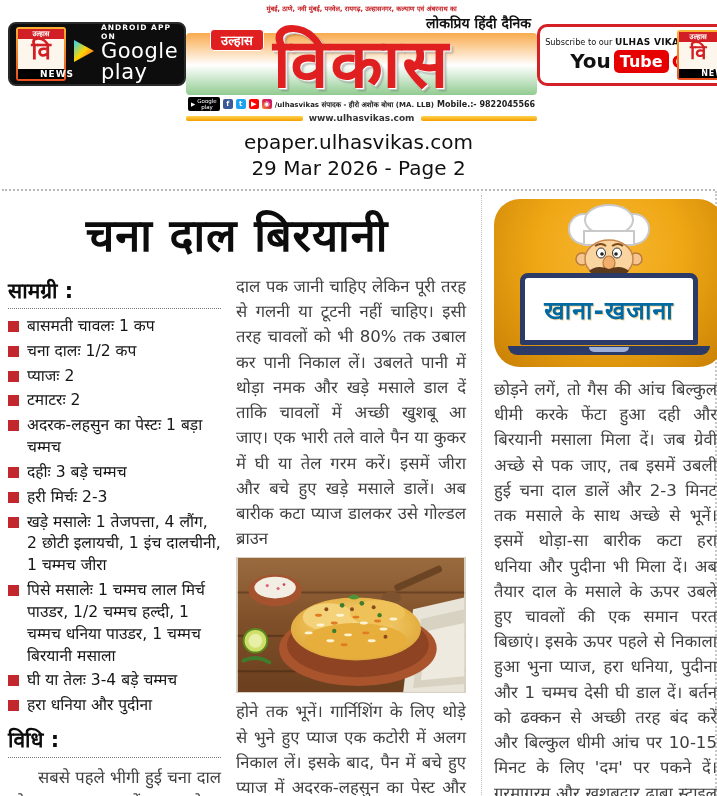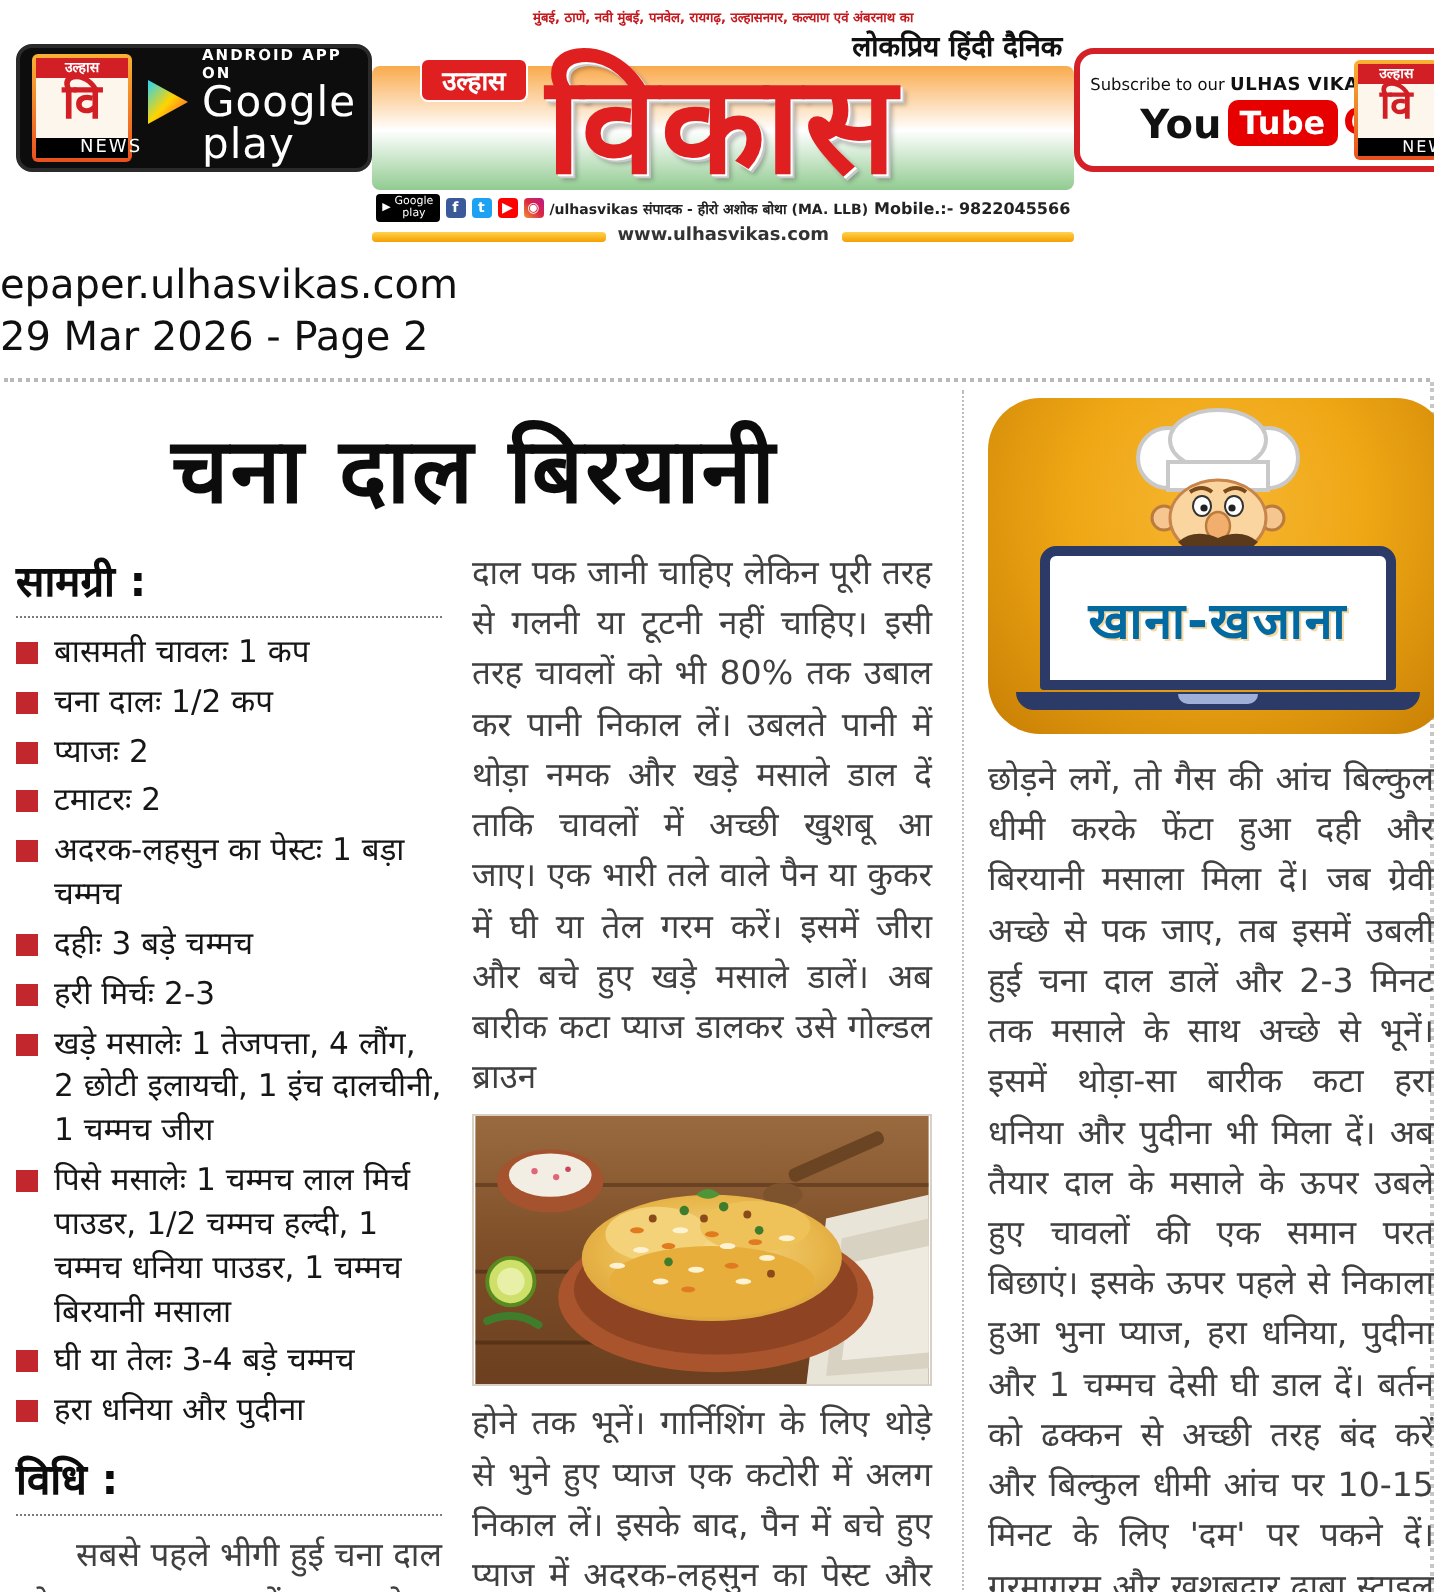--- a/index.html
+++ b/index.html
@@ -17,7 +17,7 @@
              display:flex; flex-direction:column; text-align:center; }
   .uv-logo .t { background:#d21f26; color:#fff; font-size:7px; font-weight:bold; line-height:10px; }
   .uv-logo .m { background:#fdf6ec; color:#d21f26; font-weight:900; line-height:1.05; }
-  .uv-logo .n { background:#000; color:#fff; font-weight:normal; letter-spacing:1px;padding-left:22px; }
+  .uv-logo .n { background:#000; color:#fff; font-weight:bold; letter-spacing:1px;padding-left:22px; }
 
   .ad-left { margin-top:18px; width:210px; height:64px; background:#0d0d0d; border:2px solid #2a2a2a;
              border-radius:8px; display:flex; align-items:center; gap:7px; padding:4px 6px; }

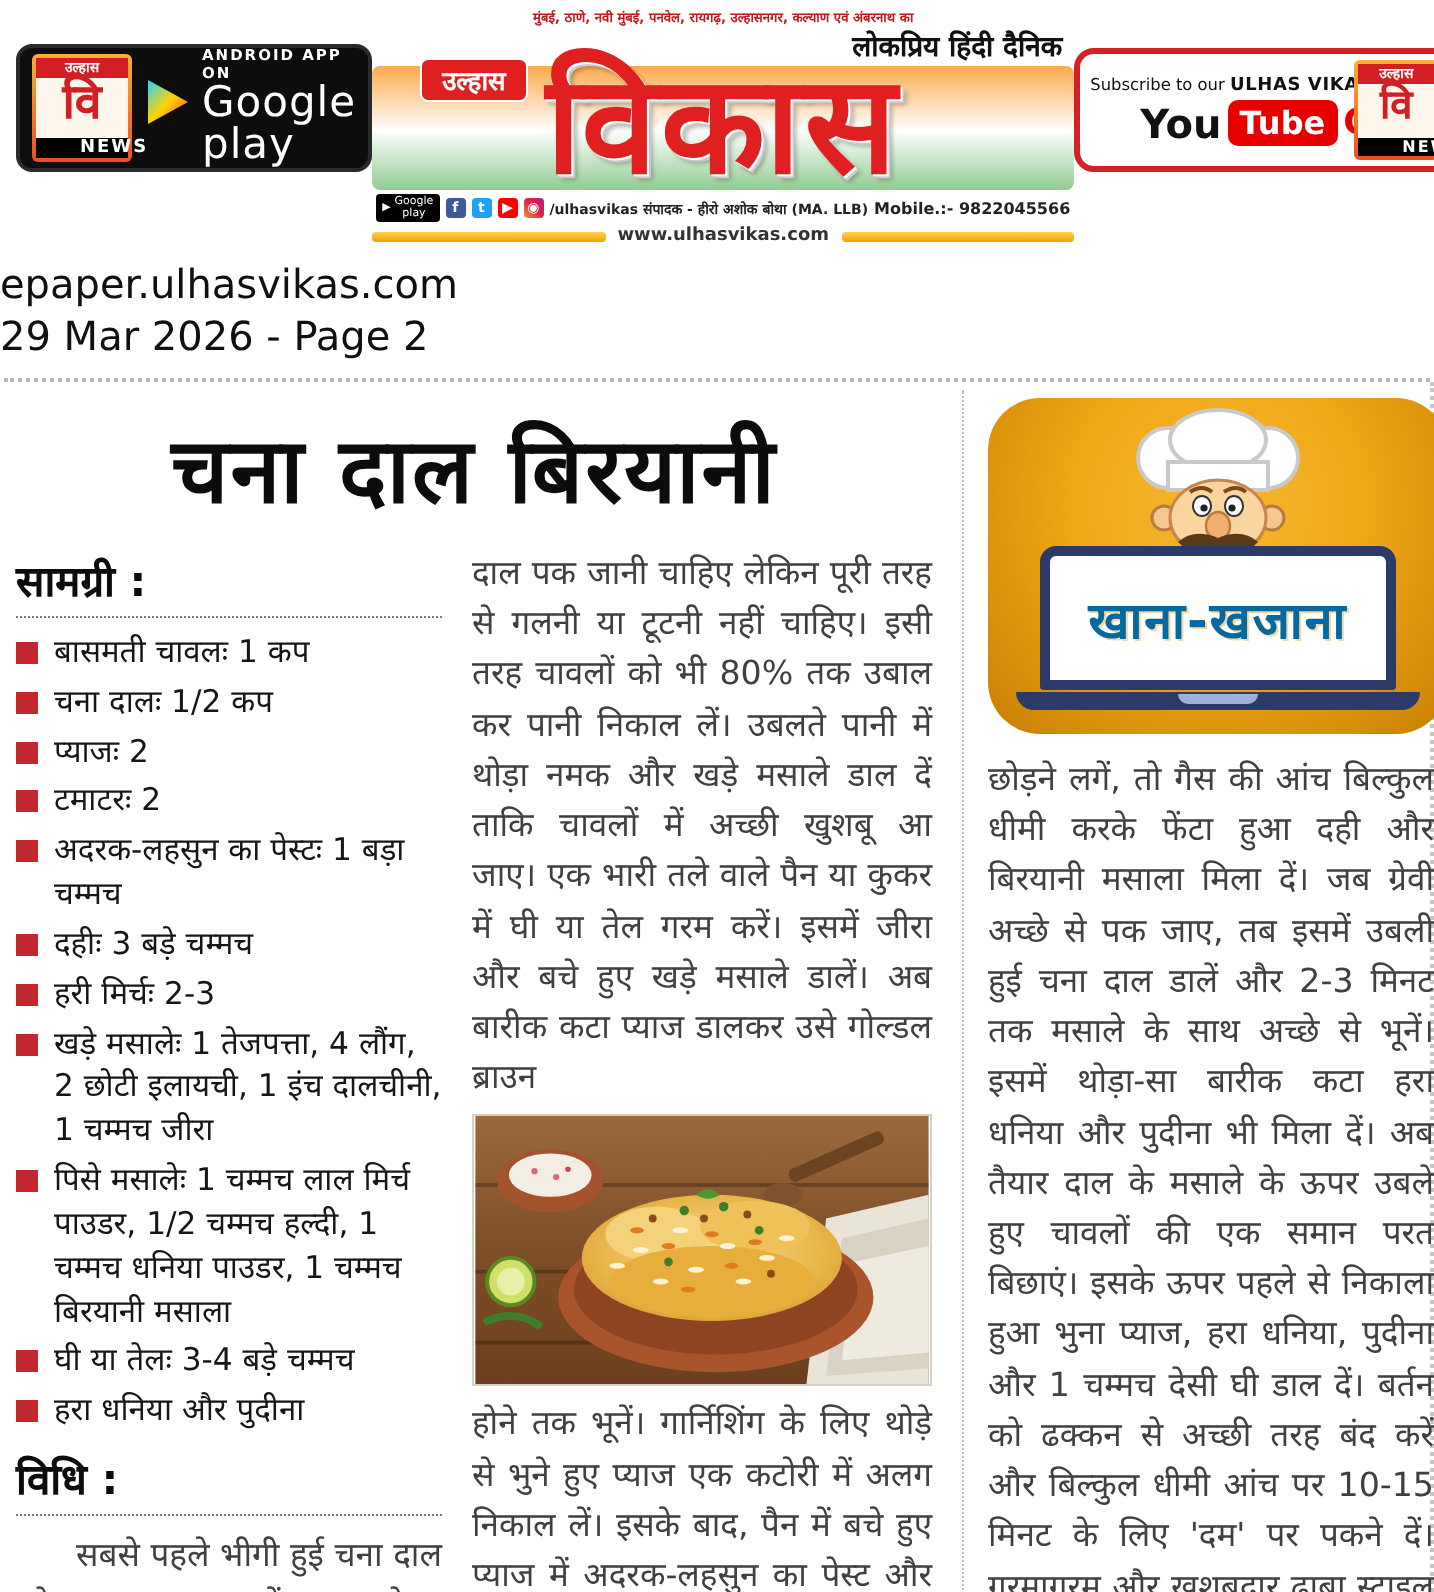--- a/index.html
+++ b/index.html
@@ -65,7 +65,7 @@
   .ad-right .uv-logo .n { font-size:8px; }
 
   
-  .pageinfo { text-align:left; margin-top:6px; font-size:20px; line-height:1.3; color:#101010; }
+  .pageinfo { text-align:center; margin-top:6px; font-size:20px; line-height:1.3; color:#101010; }
 
   
   .rule-top { border-top:2px dotted #b9b9b9; margin:8px 2px 0 2px; }

